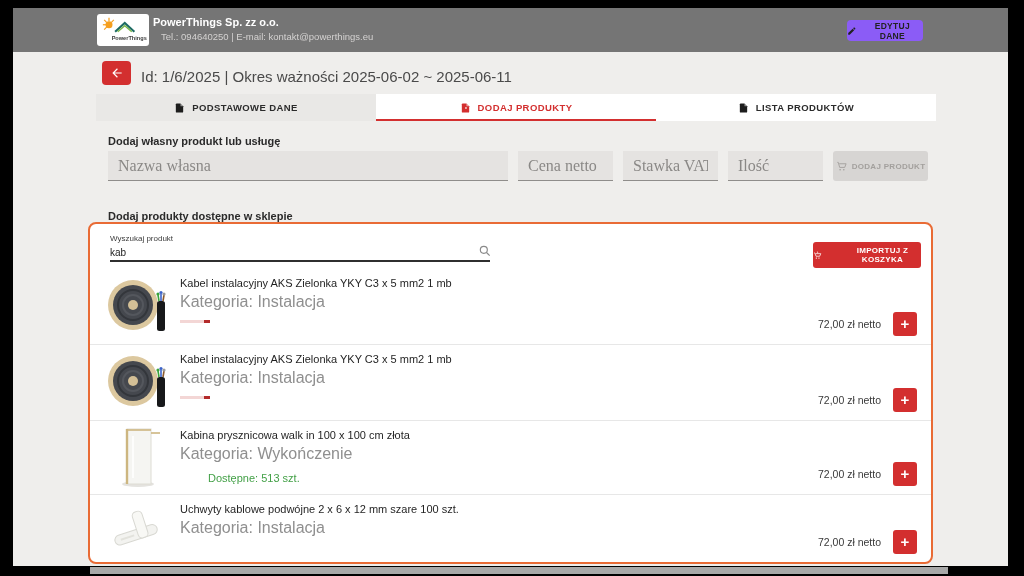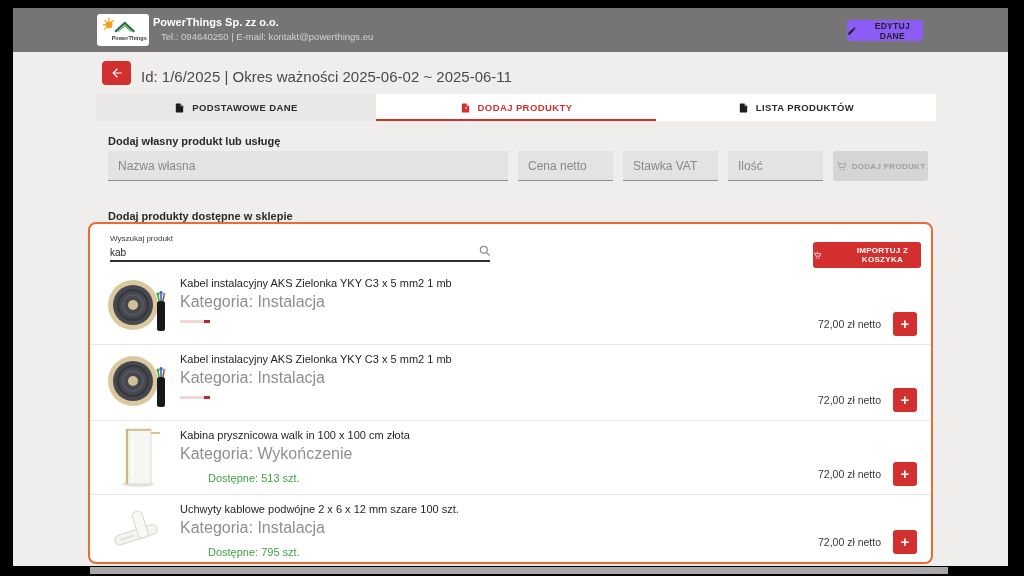--- a/index.html
+++ b/index.html
@@ -41,8 +41,8 @@
   .section-title-1 { position:absolute; left:95px; top:127px; font-size:11px; font-weight:bold; color:#2a2a2a; }
   .form-row { position:absolute; left:95px; top:143px; width:825px; height:30px; }
   .field { position:absolute; top:0; height:30px; background:#e5e3e1; border:none;
-           border-bottom:1px solid #8f8d8b; font-size:12px; color:#333; padding:0 10px;
-           font-family:Liberation Sans, sans-serif; }
+           border-bottom:1px solid #8f8d8b; font-size:16px; color:#333; padding:0 10px;
+           font-family:Liberation Serif, serif; }
   .field::placeholder { color:#8a8886; opacity:1; }
   .f-name { left:0; width:400px; }
   .f-price { left:410px; width:95px; }

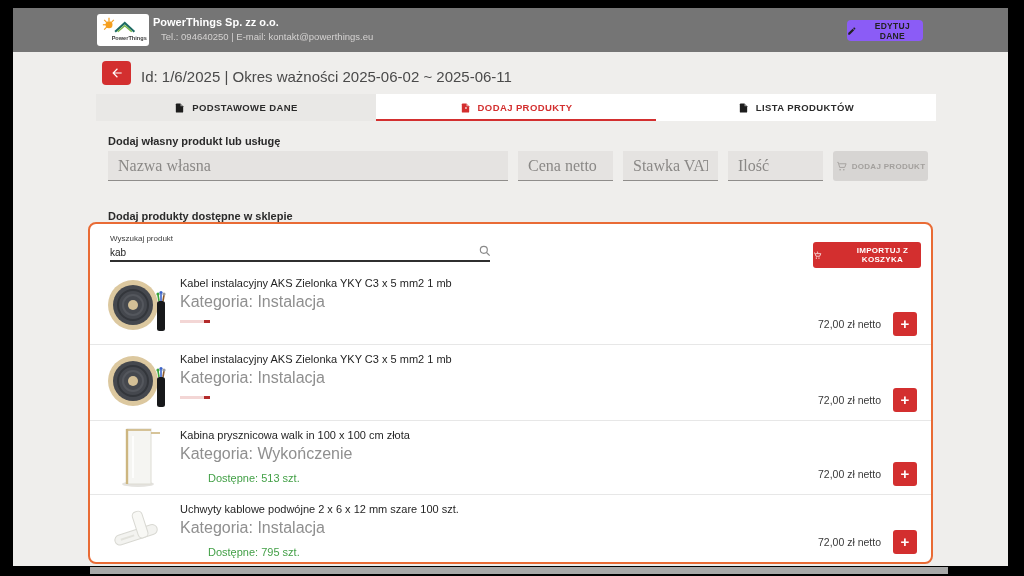--- a/index.html
+++ b/index.html
@@ -284,7 +284,6 @@
     <div class="row-text">
       <div class="row-title">Uchwyty kablowe podwójne 2 x 6 x 12 mm szare 100 szt.</div>
       <div class="row-category">Kategoria: Instalacja</div>
-      <div class="row-availability">Dostępne: 795 szt.</div>
 
     </div>
     <div class="row-price">72,00 zł netto</div>

